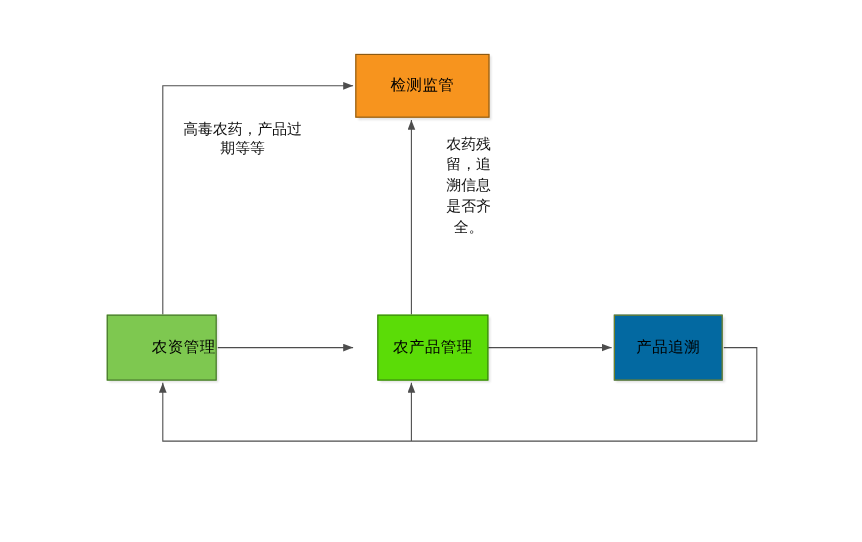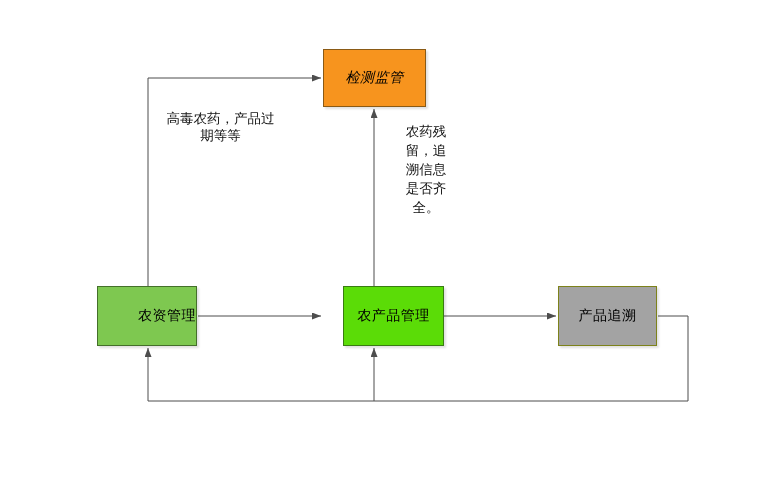--- a/index.html
+++ b/index.html
@@ -39,7 +39,7 @@
     letter-spacing: 0.5px;
     box-shadow: 2px 2px 2px rgba(0,0,0,0.12);
   }
-  .node-detection      { left: 323px; top: 49px;  width: 103px; height: 58px; font-style: italic; }
+  .node-detection      { left: 323px; top: 49px;  width: 122px; height: 58px; }
   .node-materials      { left: 97px;  top: 286px; width: 100px; height: 60px; }
   .node-products       { left: 323px; top: 286px; width: 101px; height: 60px; margin-left: 20px; }
   .node-traceability   { left: 558px; top: 286px; width: 99px;  height: 60px; }

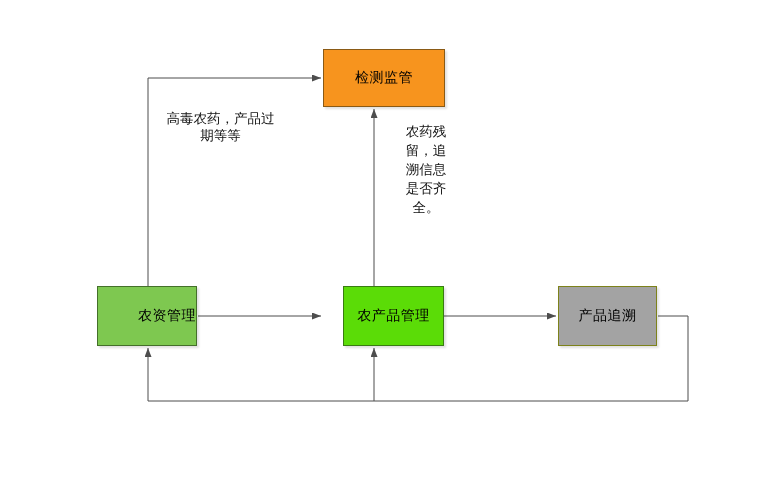--- a/index.html
+++ b/index.html
@@ -95,7 +95,7 @@
     <span>农产品管理</span>
   </div>
 
-  <div class="node node-traceability" style="background-color: #a3a3a3; border-color: rgb(125, 130, 26);">
+  <div class="node node-traceability" style="background-color: #0369a1; border-color: rgb(125, 130, 26);">
     <span>产品追溯</span>
   </div>
 

